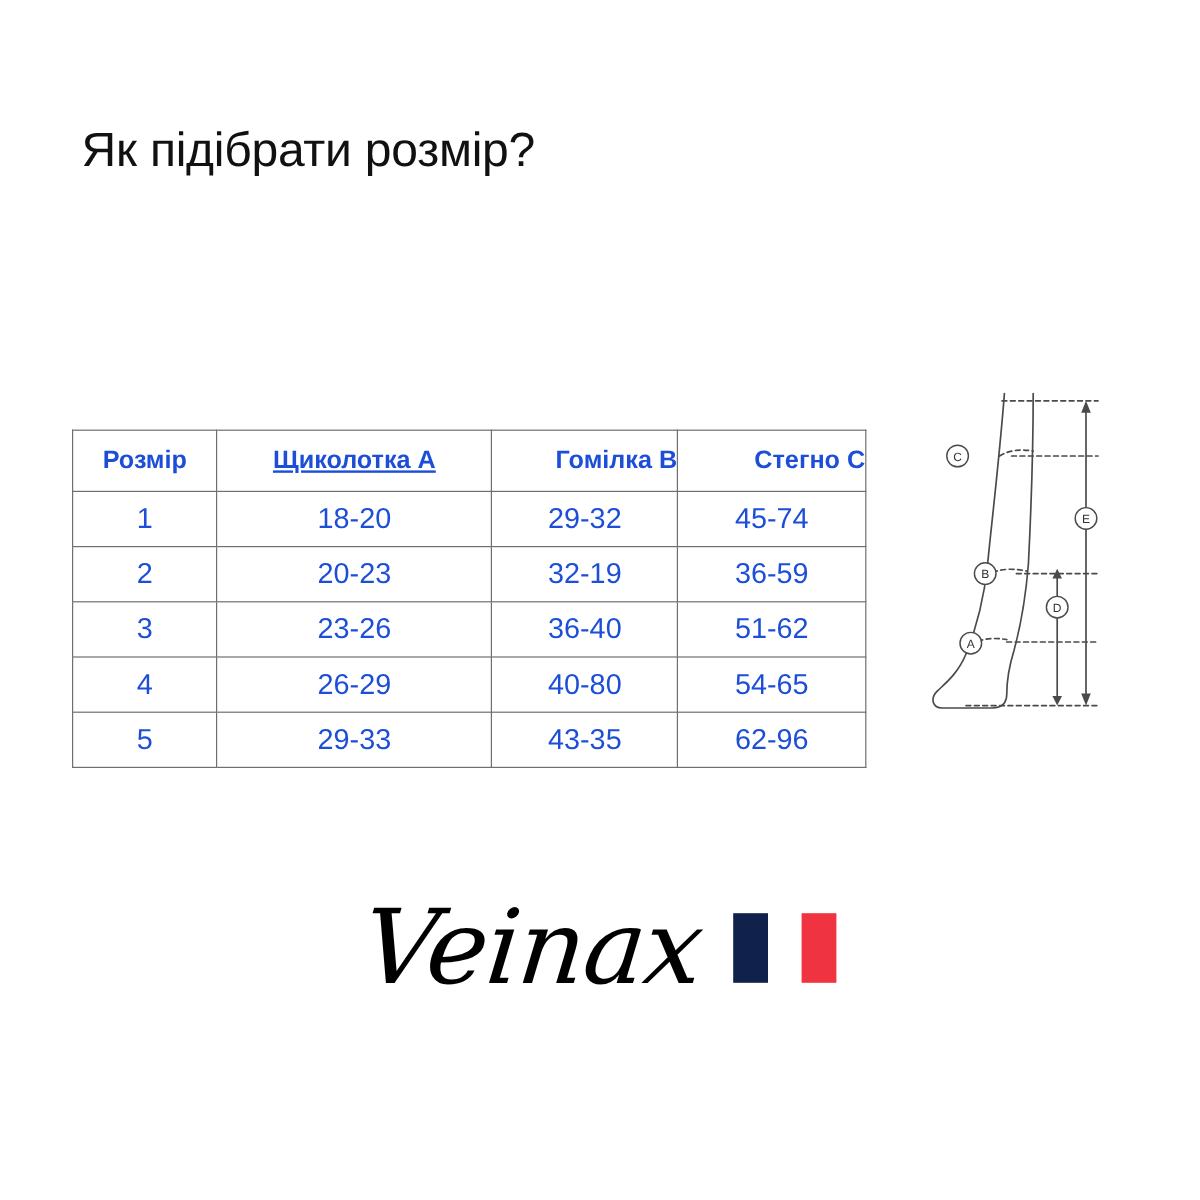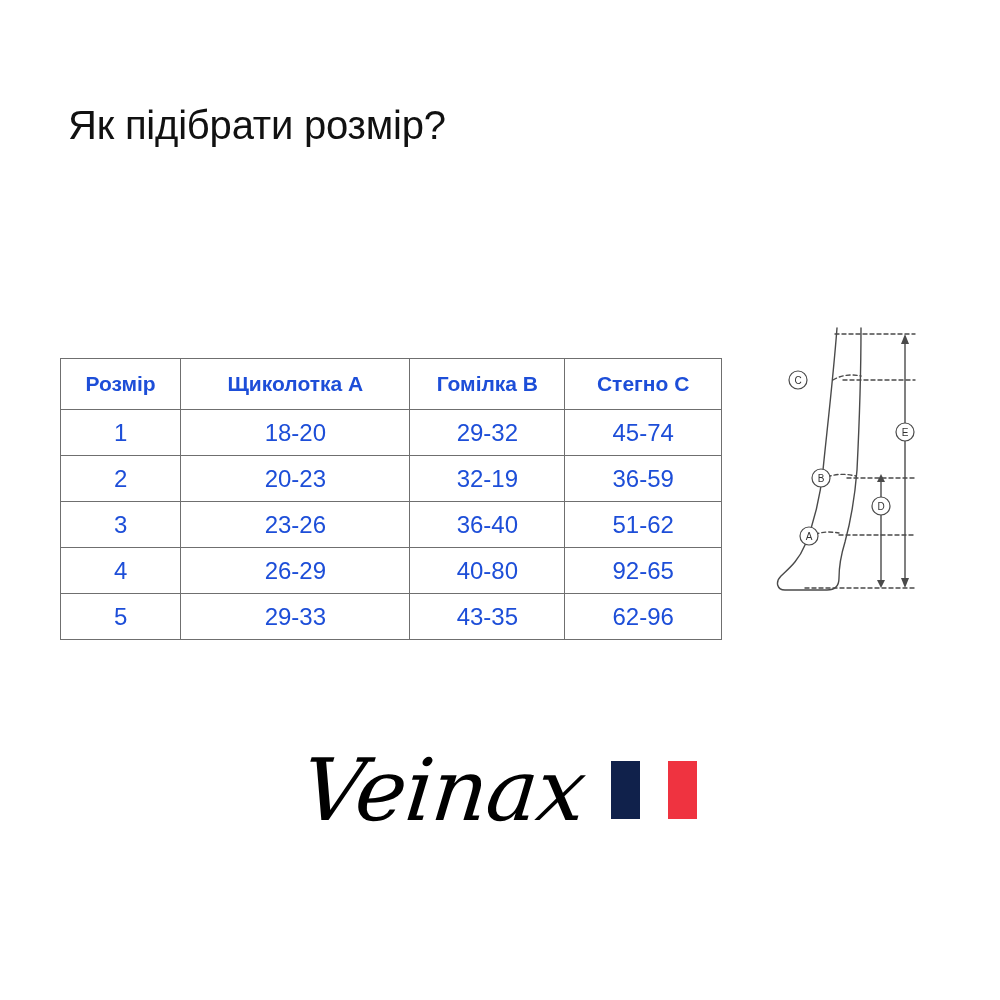--- a/index.html
+++ b/index.html
@@ -57,7 +57,7 @@
     height: 50px;
   }
   .size-table .col-size { width: 120px; }
-  .size-table .col-b { width: 230px; }
+  .size-table .col-b { width: 230px; text-decoration: underline; }
   .size-table .col-c { width: 155px; }
   .size-table .col-d { width: 157px; }
 

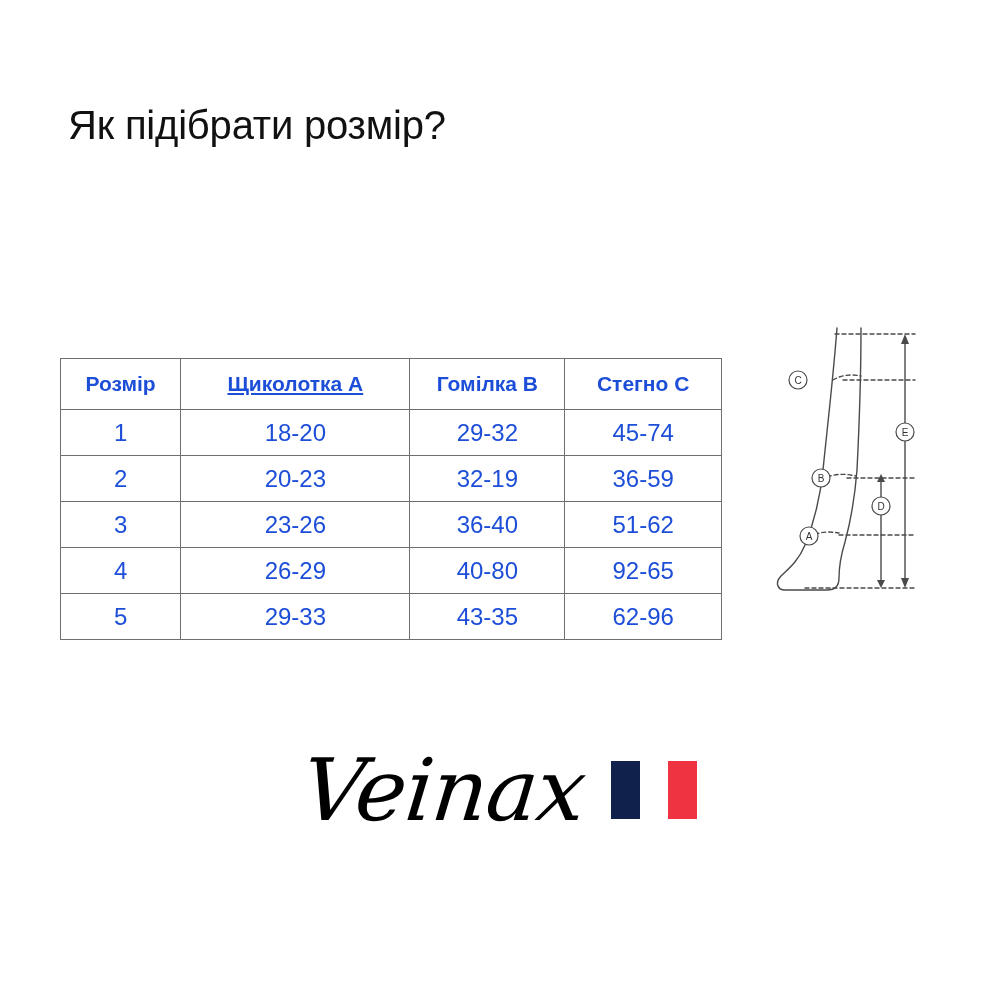--- a/index.html
+++ b/index.html
@@ -58,7 +58,7 @@
   }
   .size-table .col-size { width: 120px; }
   .size-table .col-b { width: 230px; text-decoration: underline; }
-  .size-table .col-c { width: 155px; }
+  .size-table .col-c { width: 155px; text-align: right; }
   .size-table .col-d { width: 157px; }
 
   

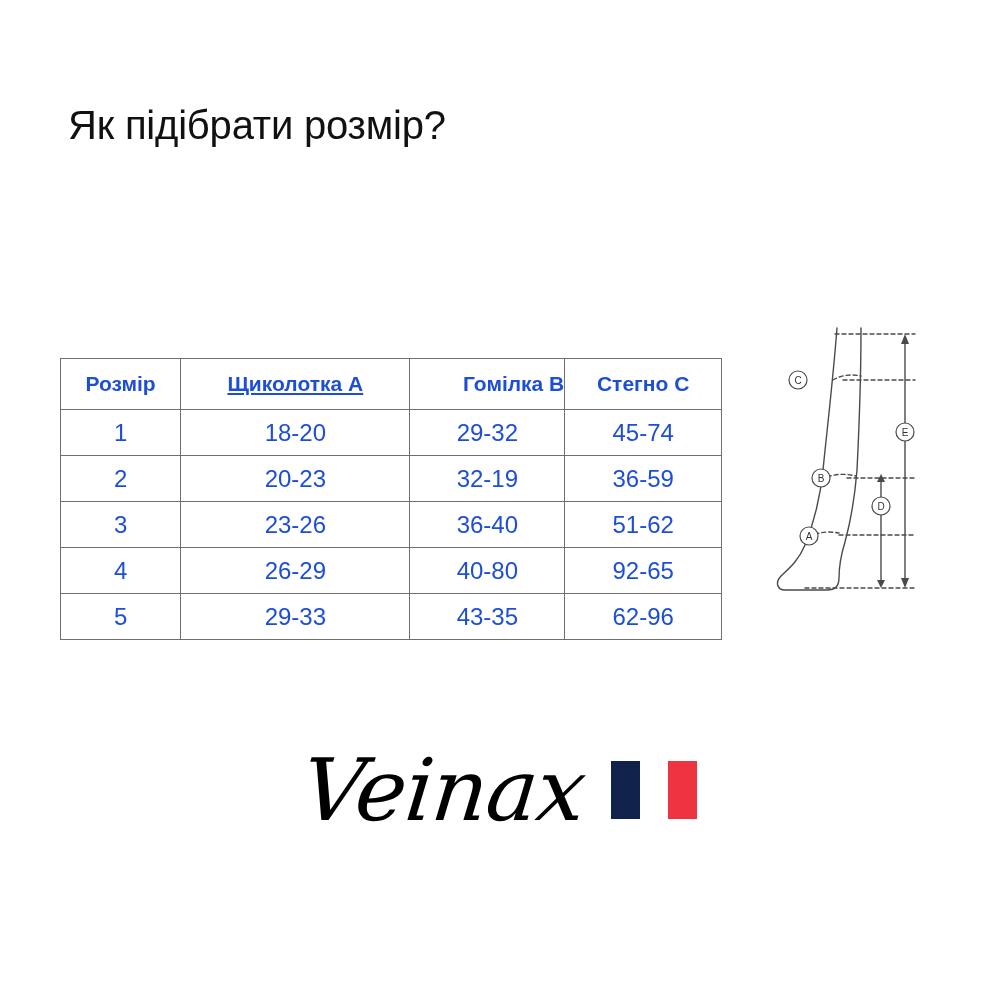--- a/index.html
+++ b/index.html
@@ -59,7 +59,7 @@
   .size-table .col-size { width: 120px; }
   .size-table .col-b { width: 230px; text-decoration: underline; }
   .size-table .col-c { width: 155px; text-align: right; }
-  .size-table .col-d { width: 157px; }
+  .size-table .col-d { width: 157px; text-align: right; }
 
   
   .leg-diagram {

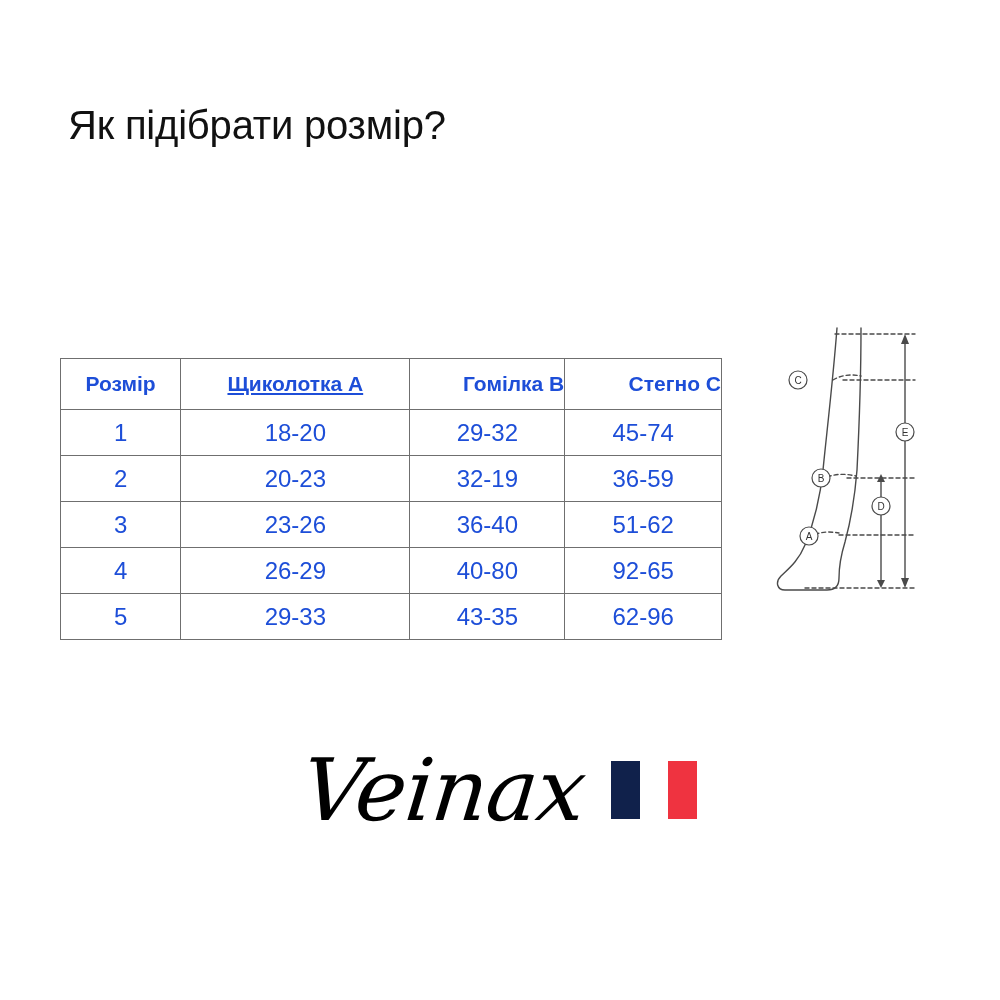--- a/index.html
+++ b/index.html
@@ -141,7 +141,7 @@
         <td>4</td>
         <td>26-29</td>
         <td>40-80</td>
-        <td>92-65</td>
+        <td>54-65</td>
       </tr>
       <tr>
         <td>5</td>

